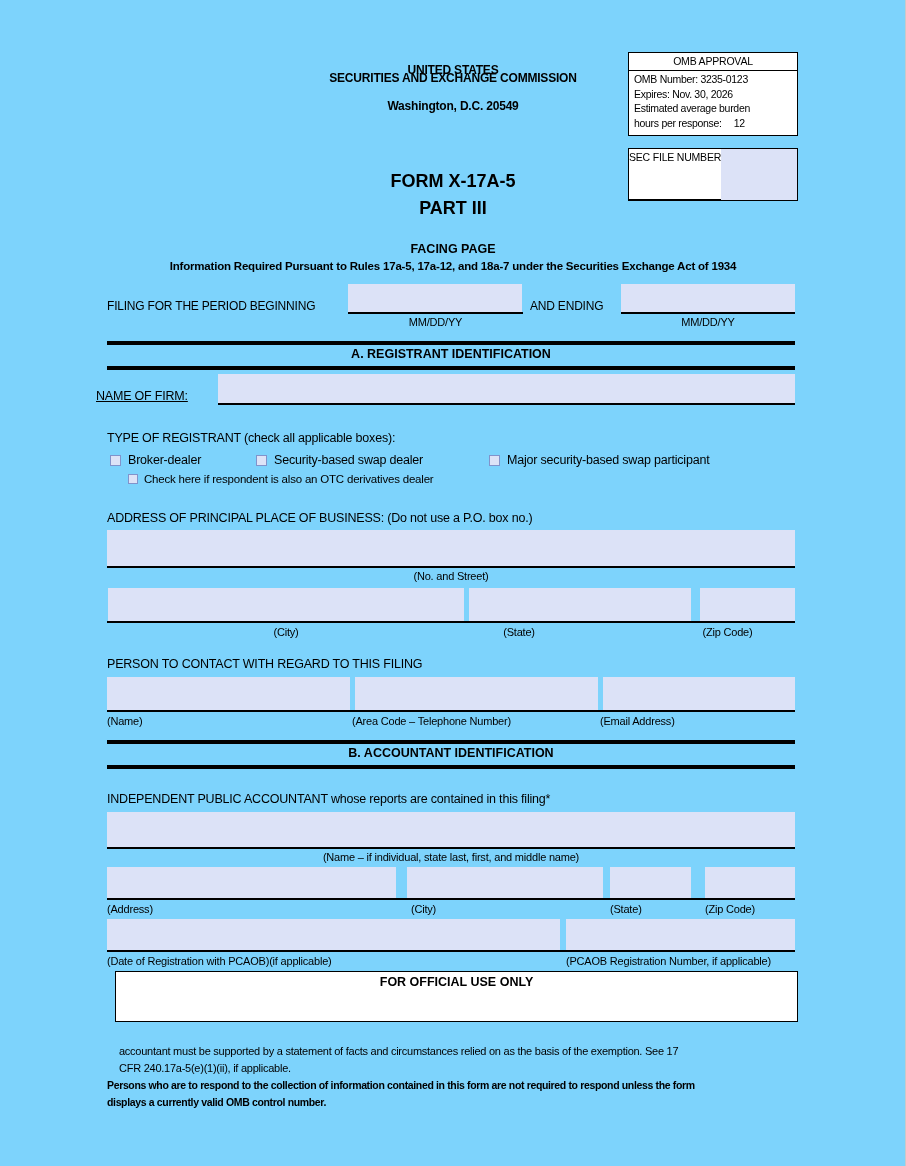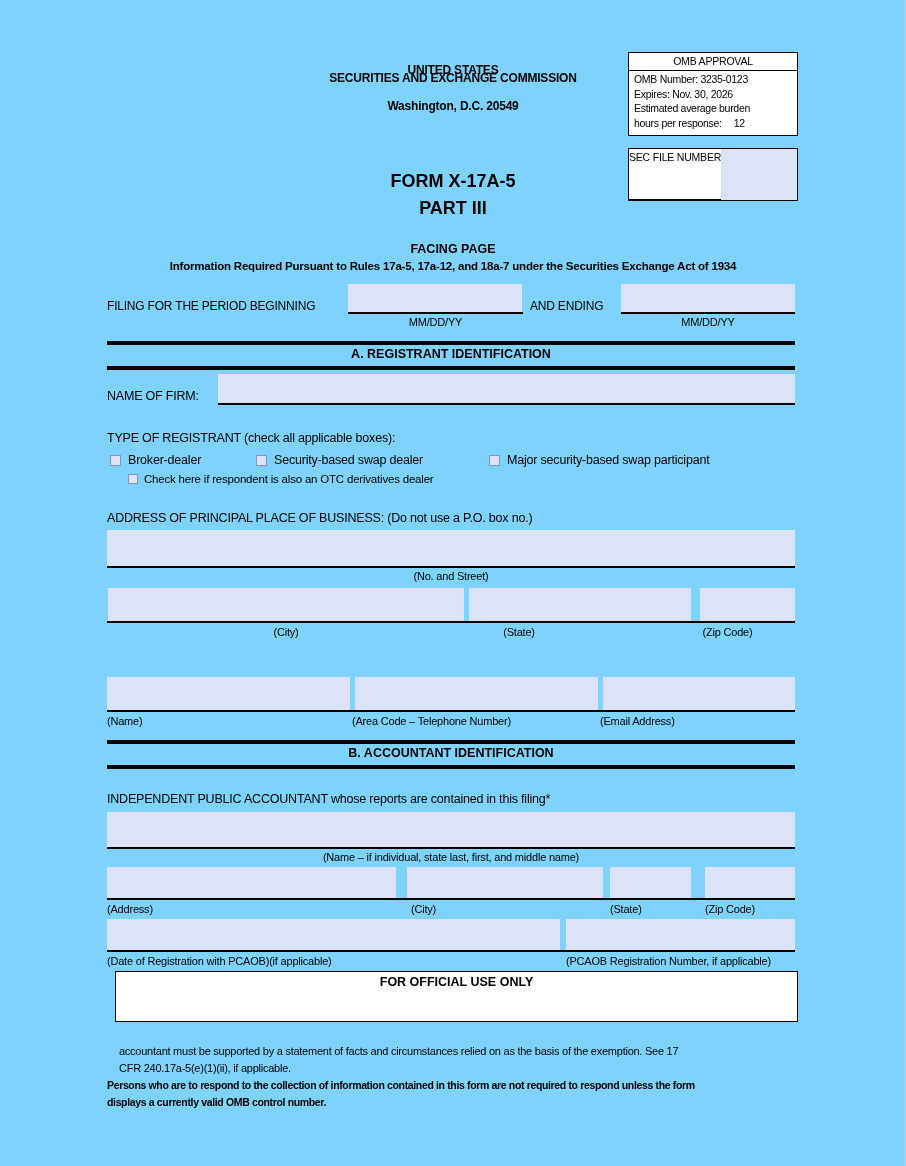--- a/index.html
+++ b/index.html
@@ -77,7 +77,7 @@
   <div class="bar" style="top:366px;"></div>
 
   <div class="field" style="left:218px; top:374px; width:577px; height:29px;"></div>
-  <div class="abs lbl" style="left:107px; top:389px;">NAME OF FIRM:</div>
+  <div class="abs lbl" style="left:96px; top:389px;text-decoration:underline;">NAME OF FIRM:</div>
   <div class="underline" style="left:218px; top:403px; width:577px;"></div>
 
   <div class="abs lbl" style="left:107px; top:431px;">TYPE OF REGISTRANT (check all applicable boxes):</div>

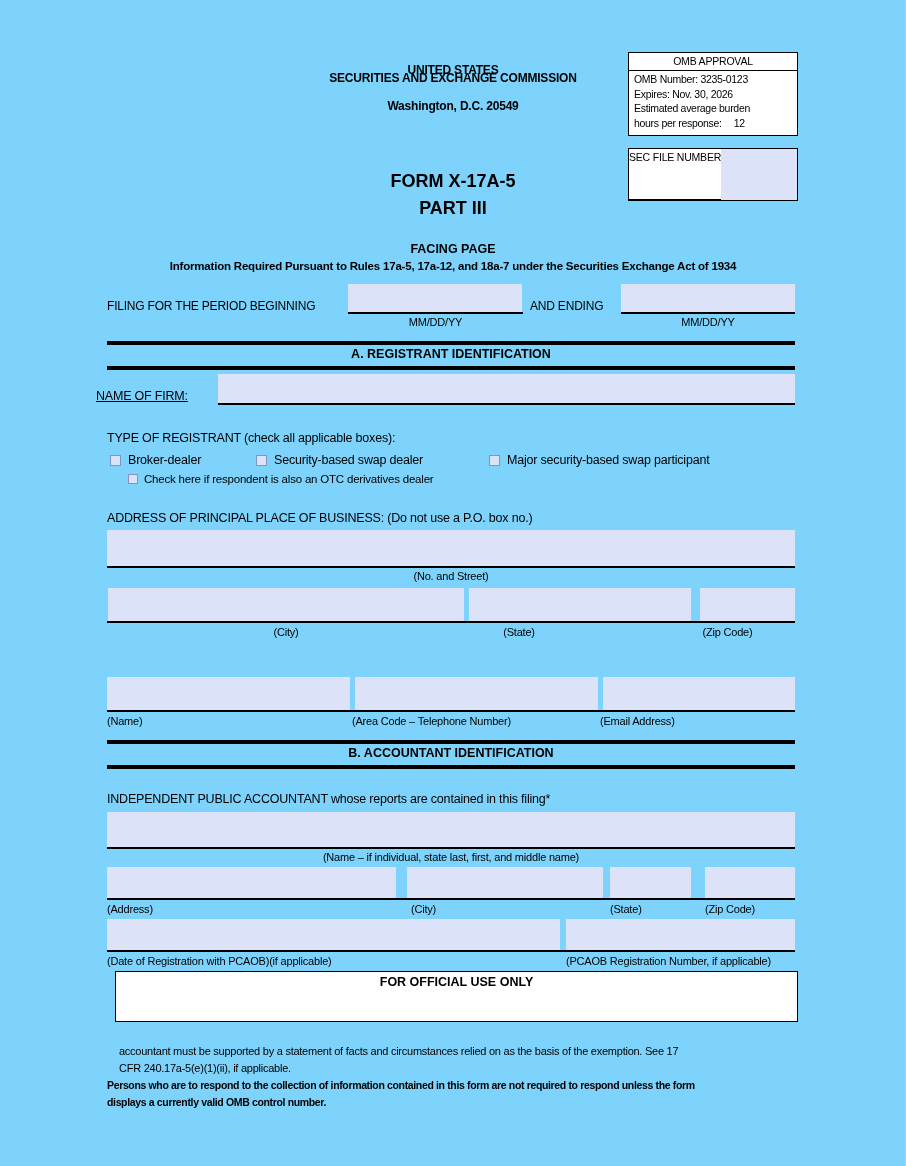--- a/index.html
+++ b/index.html
@@ -103,6 +103,7 @@
   <div class="abs cap ctr" style="left:469px; top:626px; width:100px;">(State)</div>
   <div class="abs cap ctr" style="left:680px; top:626px; width:95px;">(Zip Code)</div>
 
+  <div class="abs lbl" style="left:107px; top:657px;">PERSON TO CONTACT WITH REGARD TO THIS FILING</div>
   <div class="field" style="left:107px; top:677px; width:243px; height:33px;"></div>
   <div class="field" style="left:355px; top:677px; width:243px; height:33px;"></div>
   <div class="field" style="left:603px; top:677px; width:192px; height:33px;"></div>

